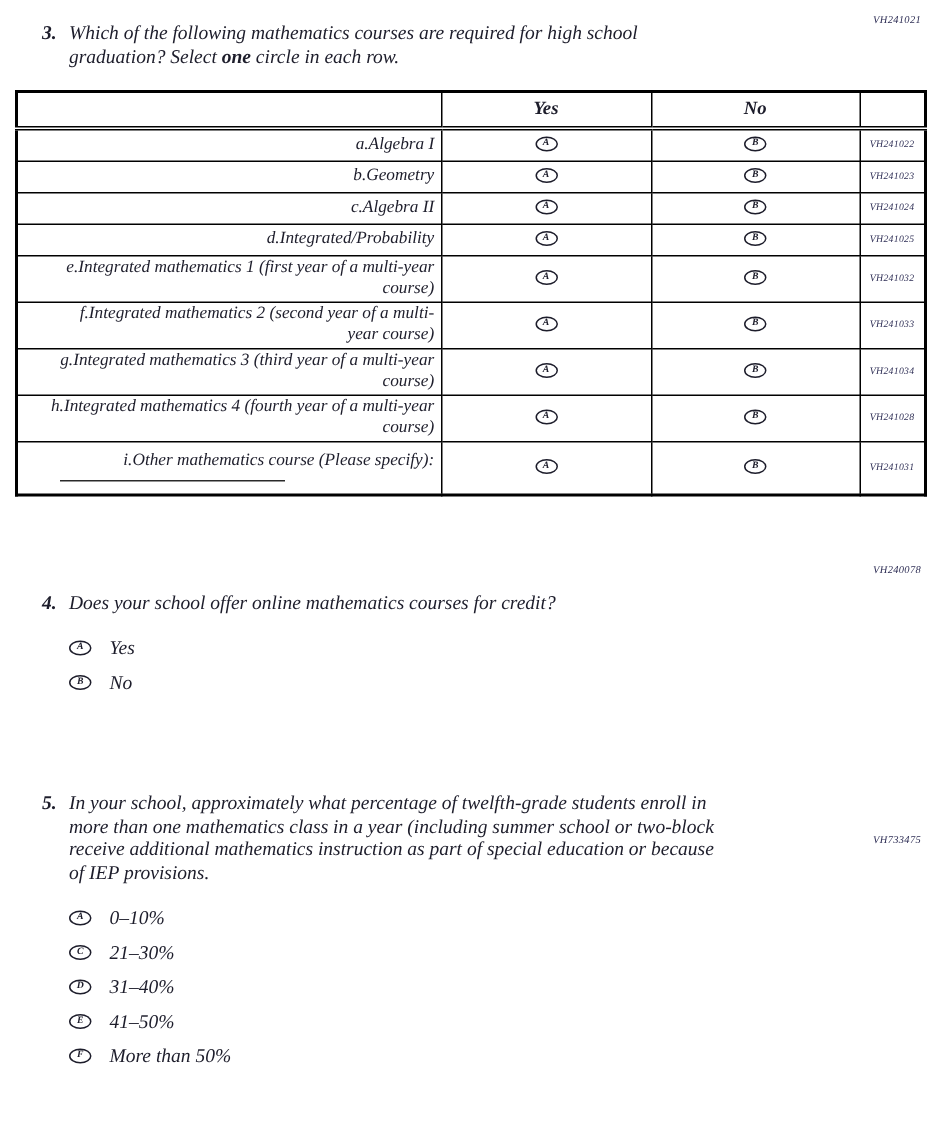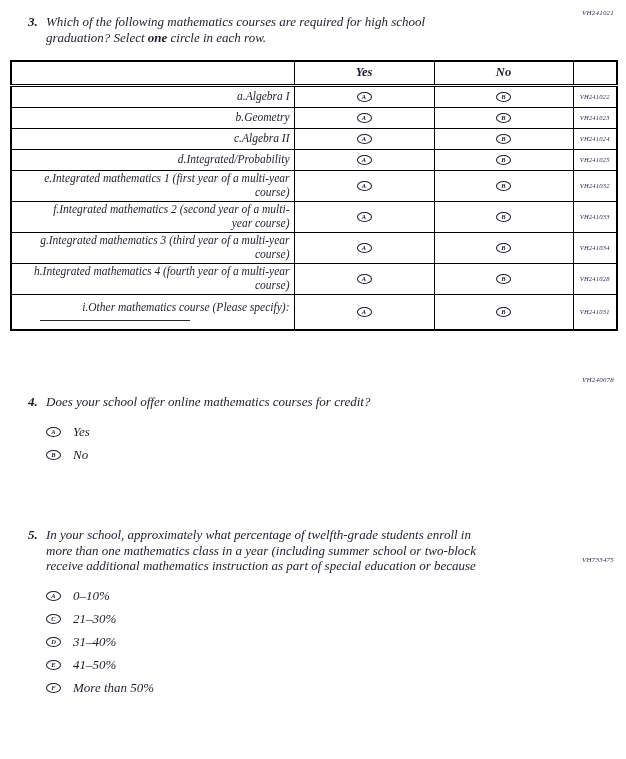--- a/index.html
+++ b/index.html
@@ -250,6 +250,7 @@
         <span class="ln">In your school, approximately what percentage of twelfth-grade students enroll in</span>
         <span class="ln">more than one mathematics class in a year (including summer school or two-block</span>
         <span class="ln">receive additional mathematics instruction as part of special education or because</span>
+        <span class="ln">of IEP provisions.</span>
       </div>
     </div>
     <div class="opt-list">

